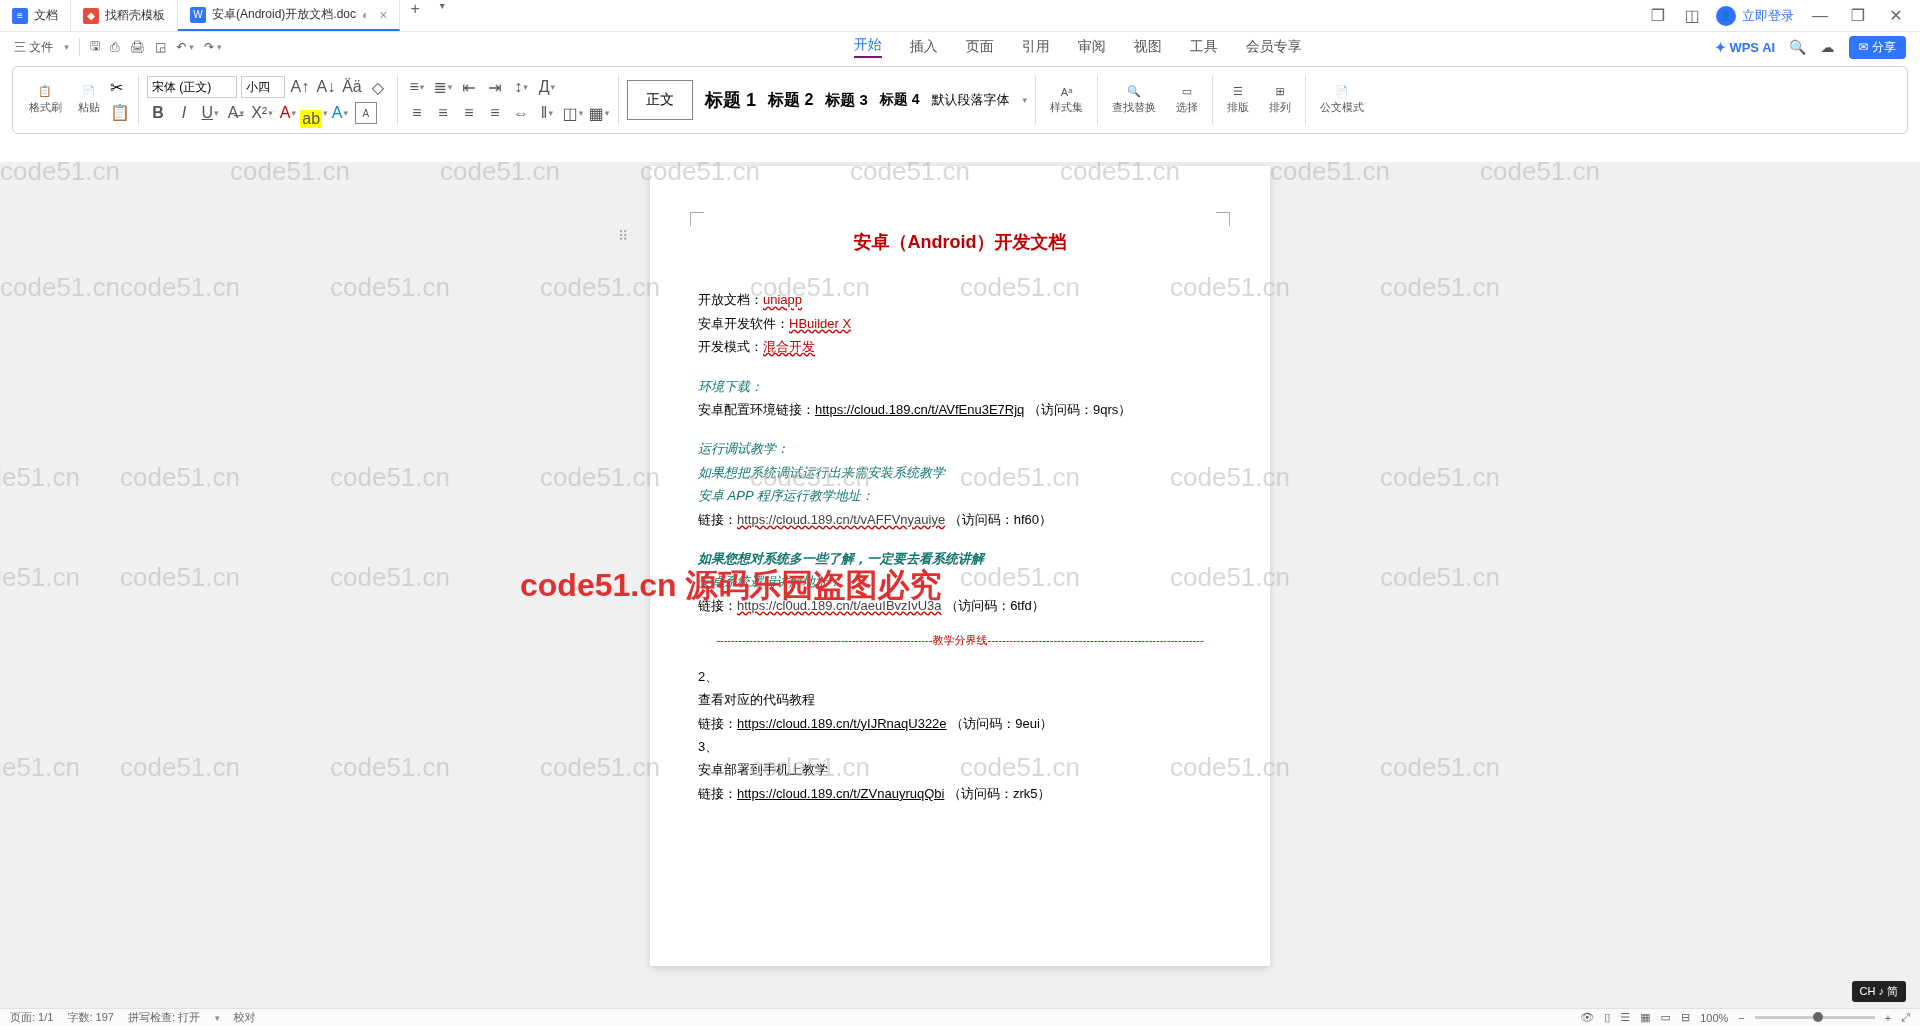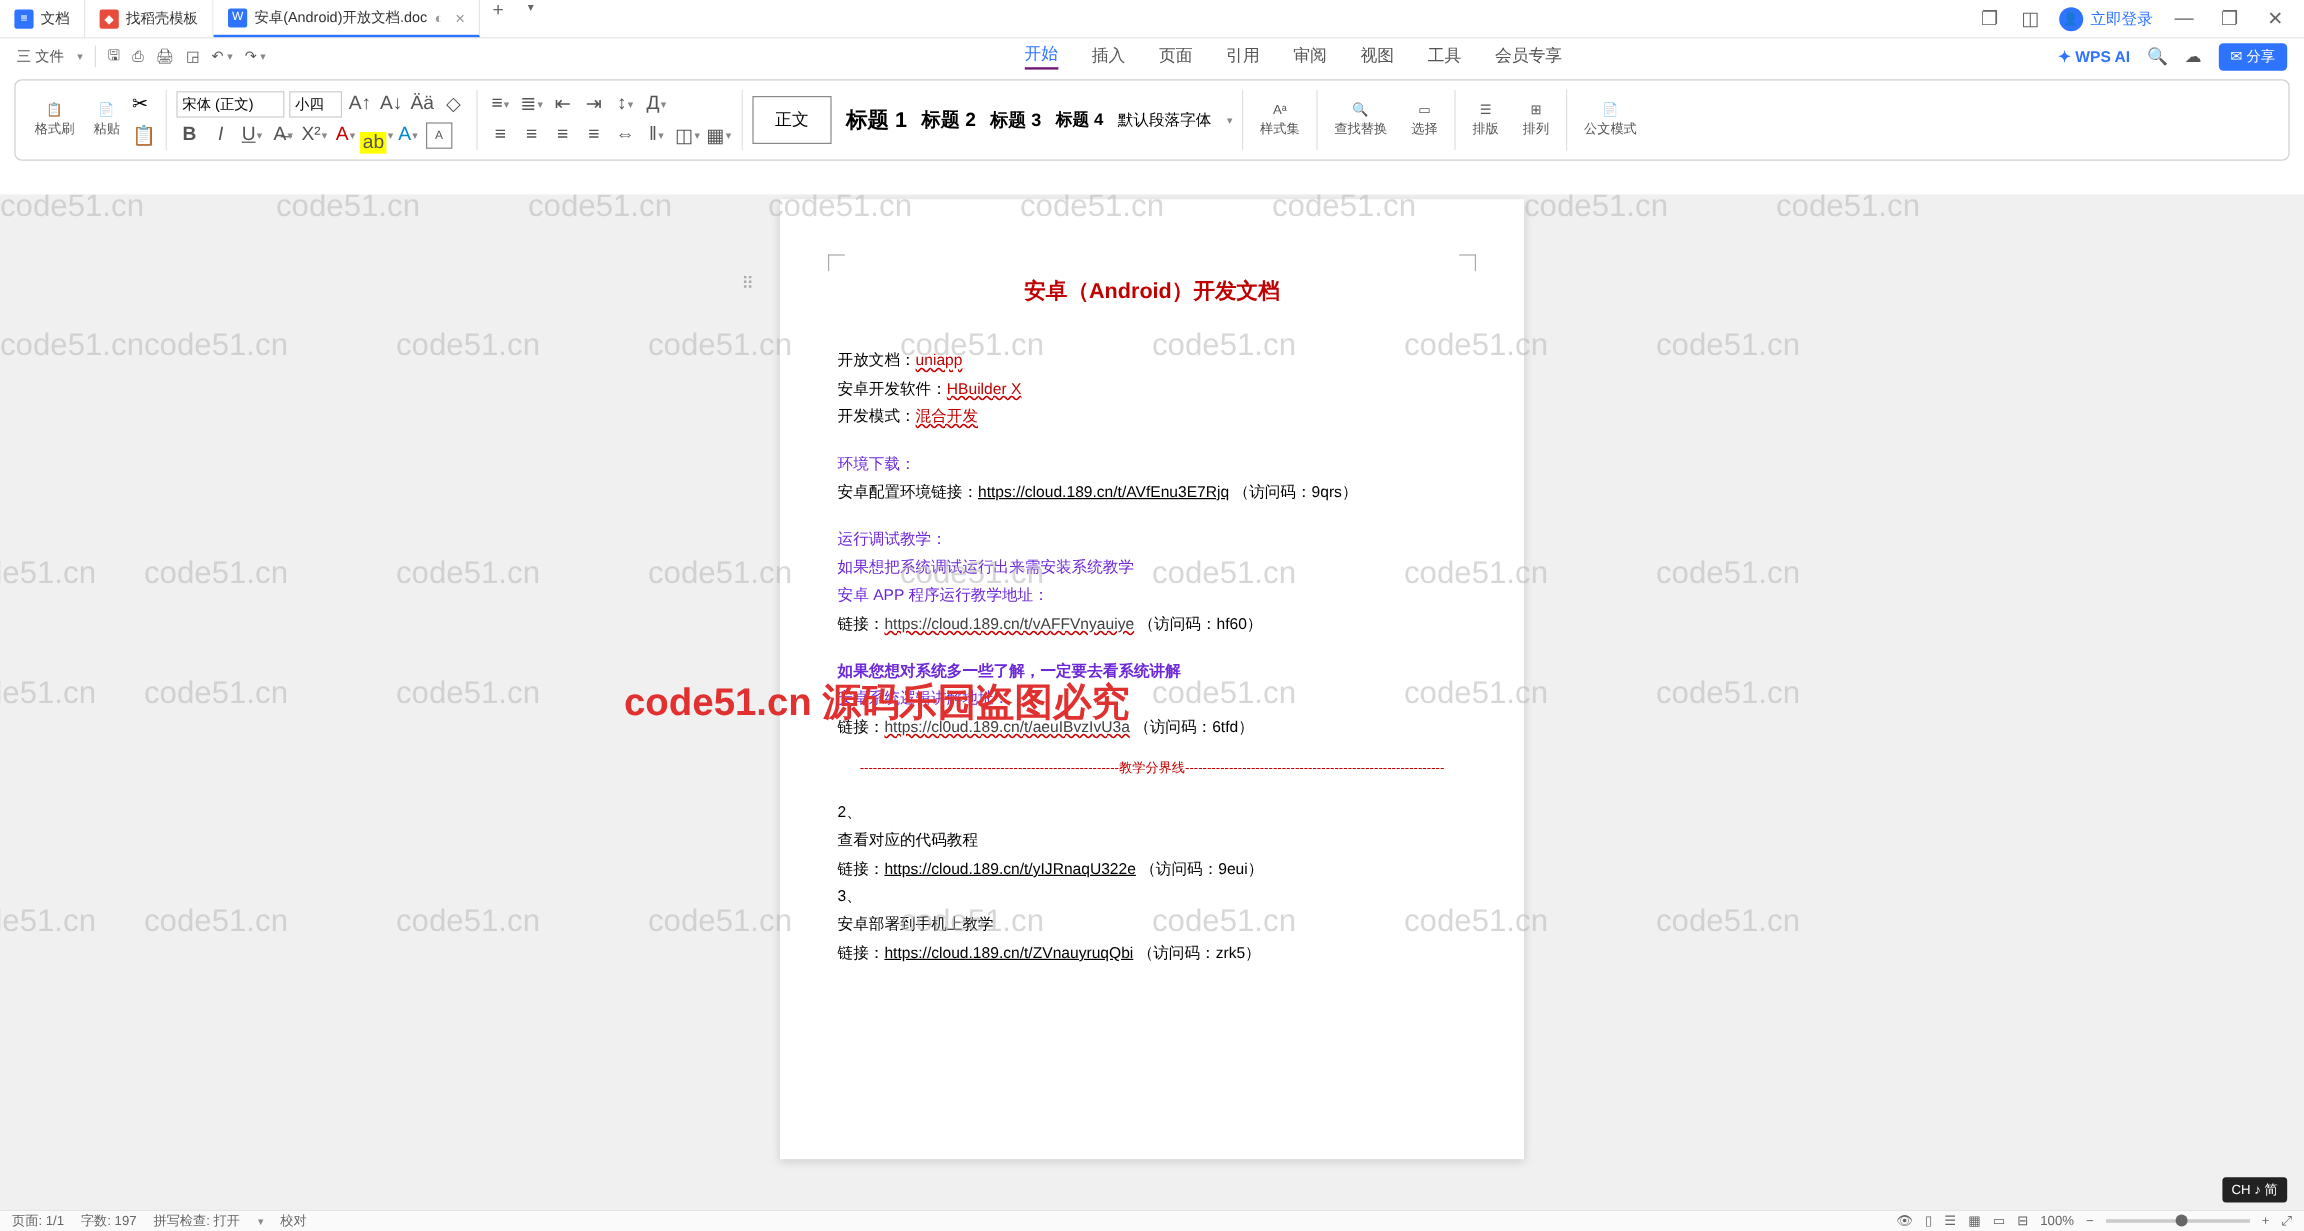--- a/index.html
+++ b/index.html
@@ -49,7 +49,7 @@
 .page-corner.tl { top: 46px; left: 40px; border-left: 1px solid #aaa; border-top: 1px solid #aaa; }
 .page-corner.tr { top: 46px; right: 40px; border-right: 1px solid #aaa; border-top: 1px solid #aaa; }
 .doc-title { text-align: center; font-weight: bold; color: #c00000; font-size: 18px; margin-bottom: 30px; }
-.red-label { color: #6d28d9; }
+.red-label { color: #0f766e; font-style: italic; }
 .underline-link { color: #404040; text-decoration: underline; text-decoration-style: wavy; text-decoration-color: #c00; }
 .red-underline { color: #c00000; text-decoration: underline; text-decoration-style: wavy; text-decoration-color: #c00; }
 .plain-underline { color: #000; text-decoration: underline; }

